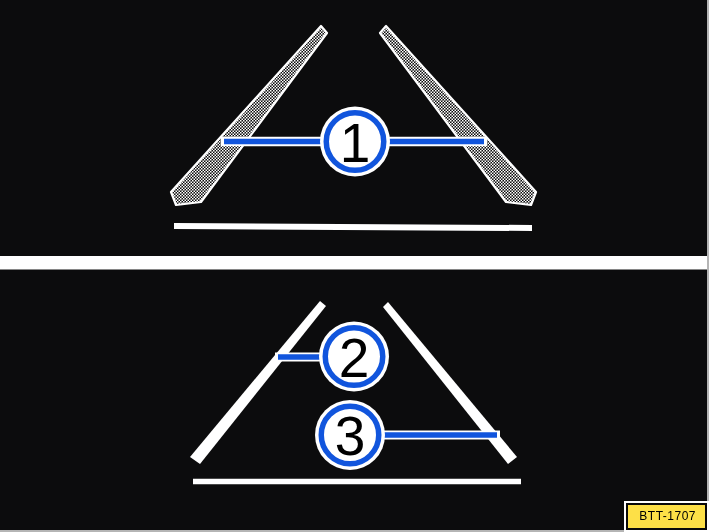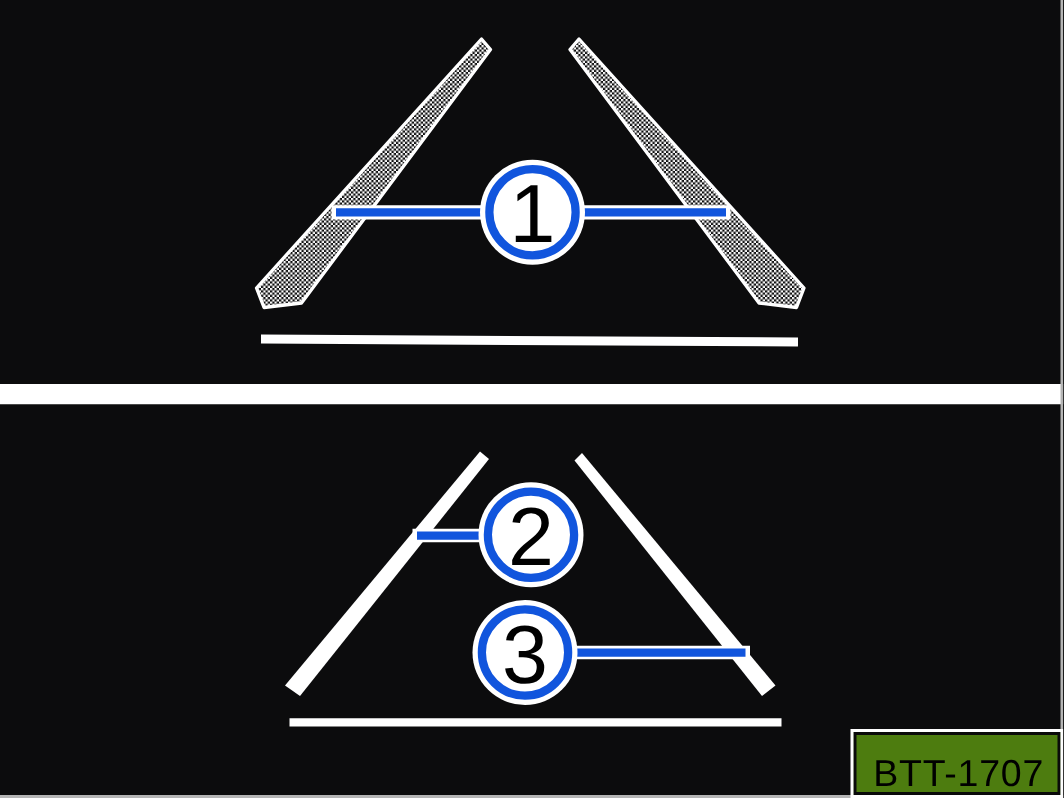--- a/index.html
+++ b/index.html
@@ -37,12 +37,12 @@
     position: absolute;
     right: 2px;
     bottom: 2px;
-    background: #4d7c0f;
+    background: #fde047;
     color: #000000;
     border: 2px solid #0a0a0a;
     outline: 2px solid #ffffff;
-    padding: 16px 9px 2px 11px;
-    font-size: 25px;
+    padding: 1px 9px 2px 11px;
+    font-size: 12px;
     line-height: 20px;
     letter-spacing: 0.5px;
   }

